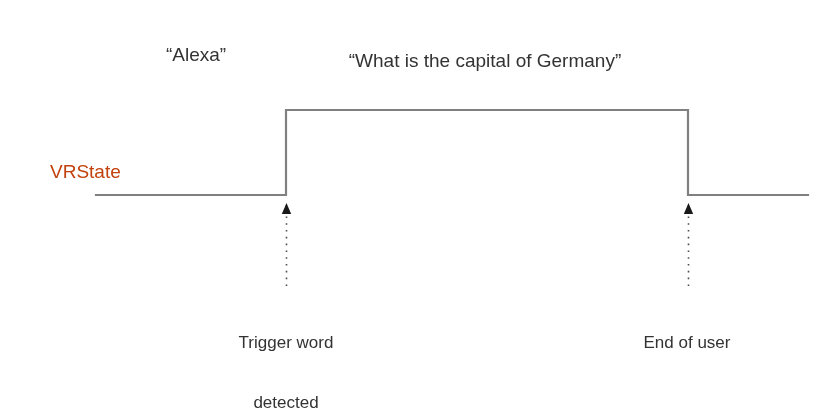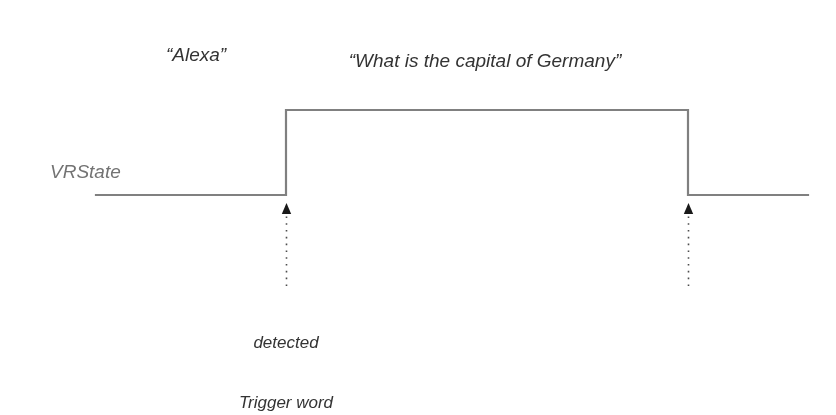--- a/index.html
+++ b/index.html
@@ -31,7 +31,6 @@
     white-space: pre;
     line-height: 1.18;
     color: #2b2b2b;
-    font-style: italic;
   }
   .quote-label {
     font-size: 19px;

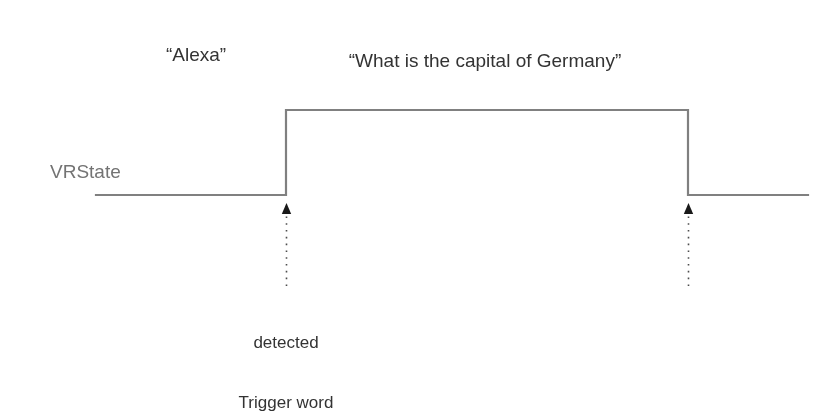--- a/index.html
+++ b/index.html
@@ -51,7 +51,7 @@
     left: 50px;
     top: 161px;
     font-size: 19px;
-    color: #737373;
+    color: #c2410c;
     text-align: left;
   }
   .annotation {

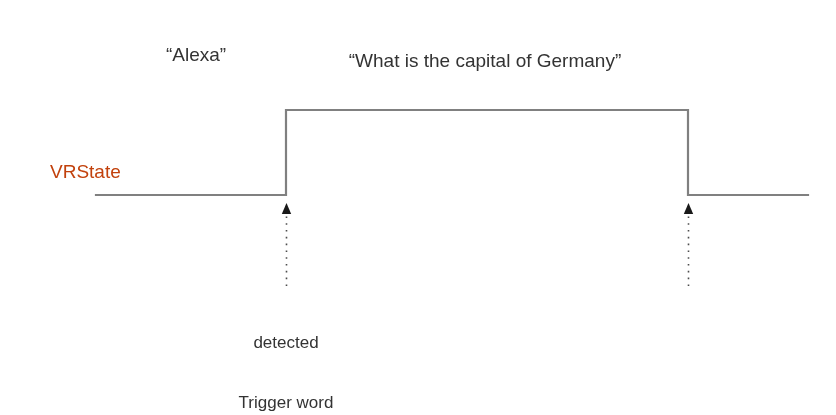--- a/index.html
+++ b/index.html
@@ -103,6 +103,7 @@
   </div>
 
   <div class="txt annotation" id="annot-end">
+    <div>End of user</div>
   </div>
 
 </div>

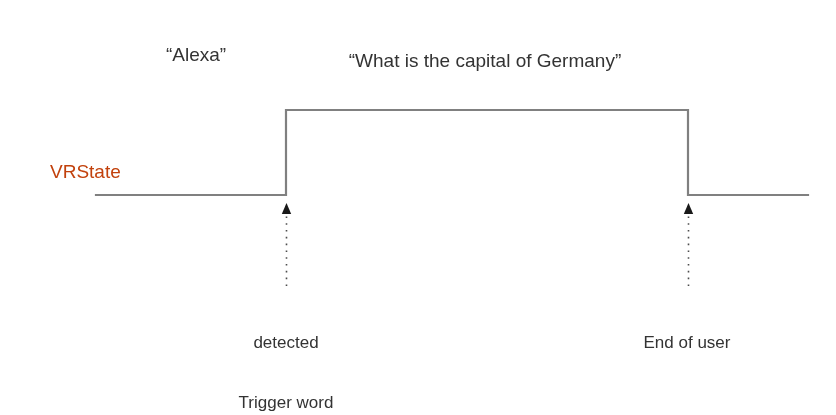--- a/index.html
+++ b/index.html
@@ -98,8 +98,8 @@
   <div class="txt" id="label-vrstate">VRState</div>
 
   <div class="txt annotation" id="annot-trigger">
+    <div>Trigger word</div>
     <div>detected</div>
-    <div>Trigger word</div>
   </div>
 
   <div class="txt annotation" id="annot-end">

